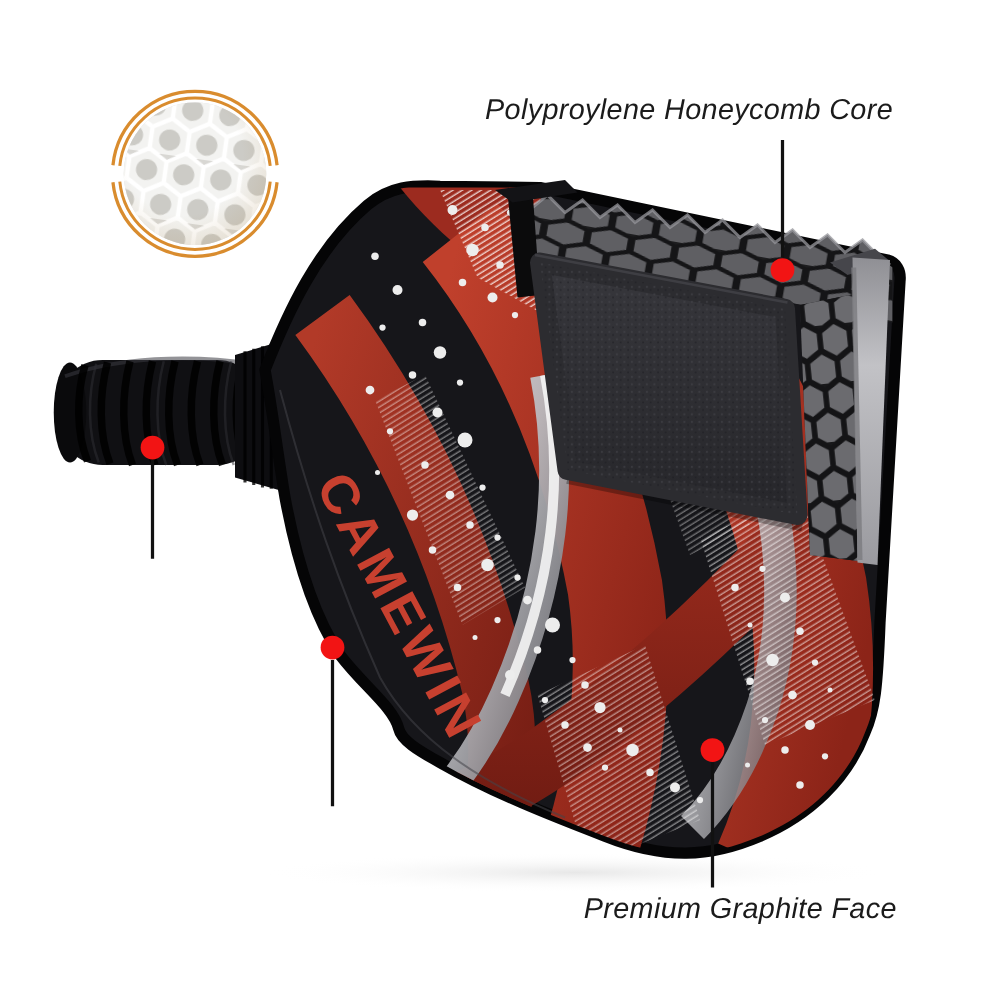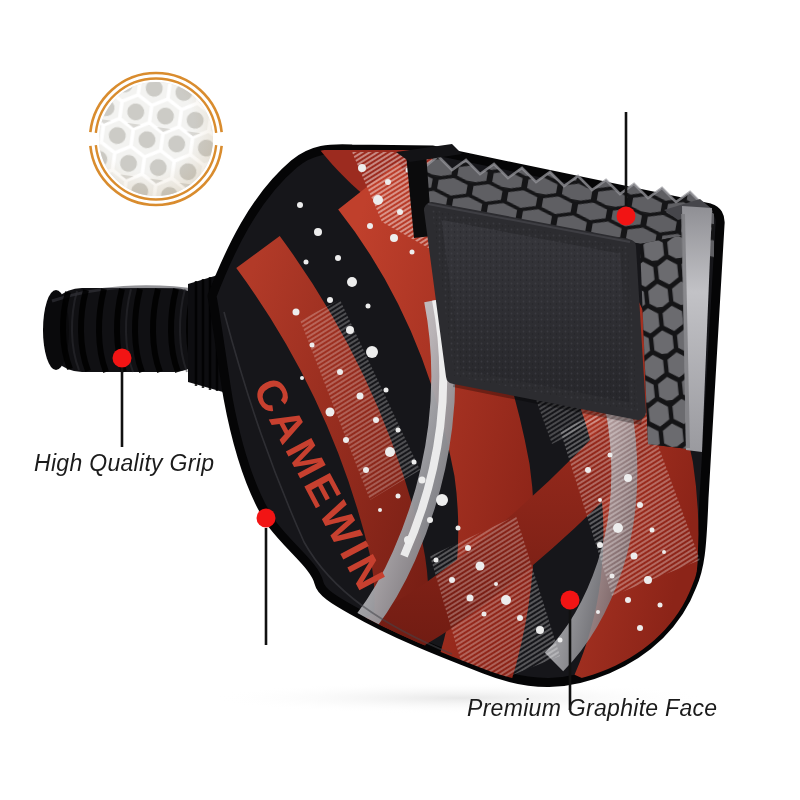--- a/index.html
+++ b/index.html
@@ -308,6 +308,7 @@
   </g>
 </svg>
 
+<div class="callout-label lbl-core">Polyproylene Honeycomb Core</div>
 <div class="callout-label lbl-grip">High Quality Grip</div>
 <div class="callout-label lbl-face">Premium Graphite Face</div>
 

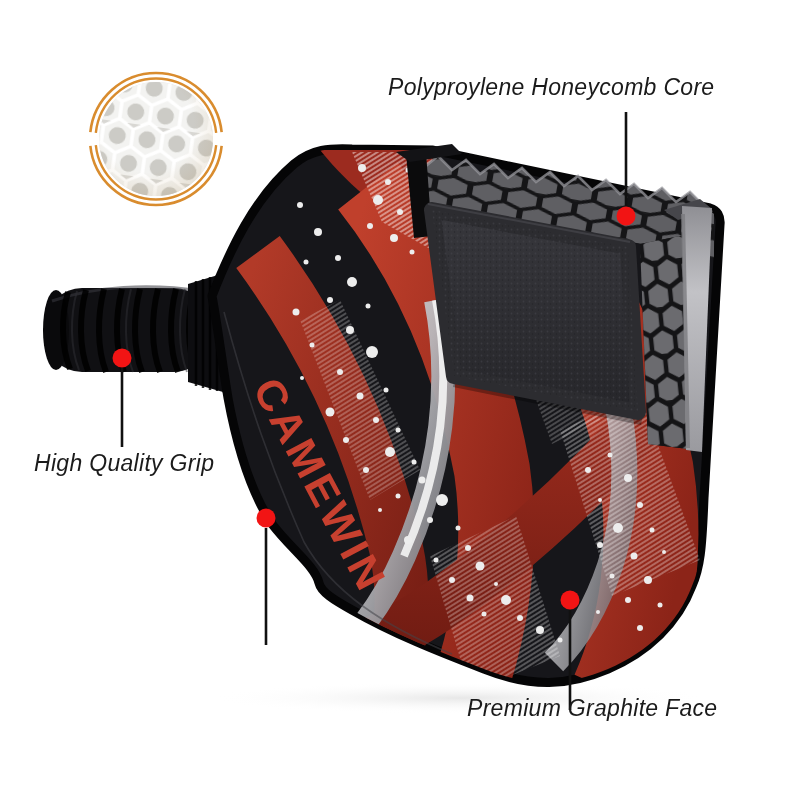--- a/index.html
+++ b/index.html
@@ -309,7 +309,6 @@
 </svg>
 
 <div class="callout-label lbl-core">Polyproylene Honeycomb Core</div>
-<div class="callout-label lbl-grip">High Quality Grip</div>
 <div class="callout-label lbl-face">Premium Graphite Face</div>
 
 </div>

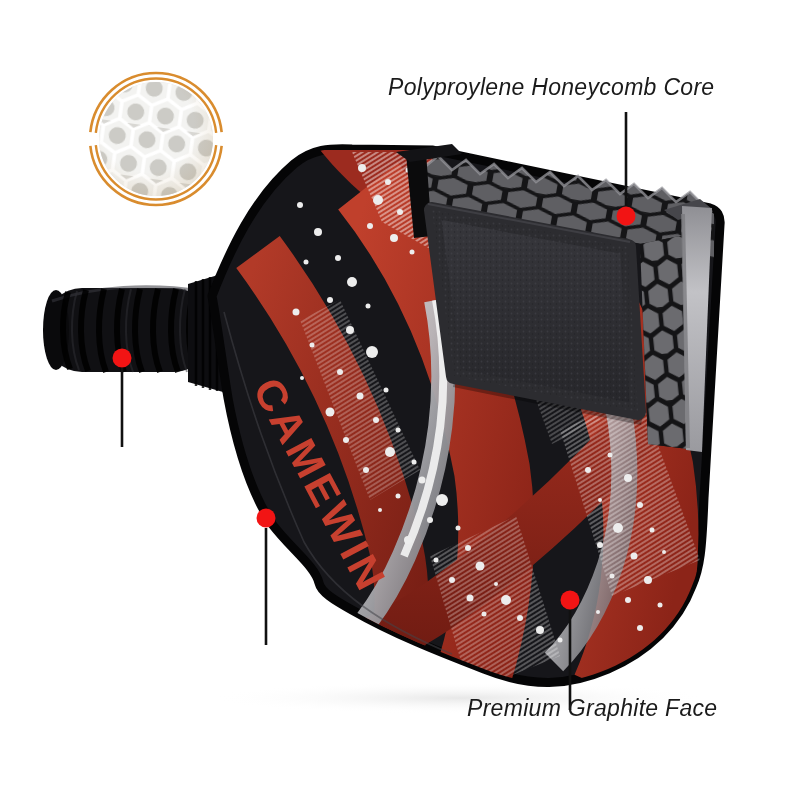--- a/index.html
+++ b/index.html
@@ -11,7 +11,7 @@
   .lbl-core{left:388px;top:74px;}
   .lbl-grip{left:34px;top:450px;}
   .lbl-edge{left:191px;top:648px;}
-  .lbl-face{left:467px;top:695px;}
+  .lbl-face{left:467px;top:713px;}
 </style>
 </head>
 <body>

